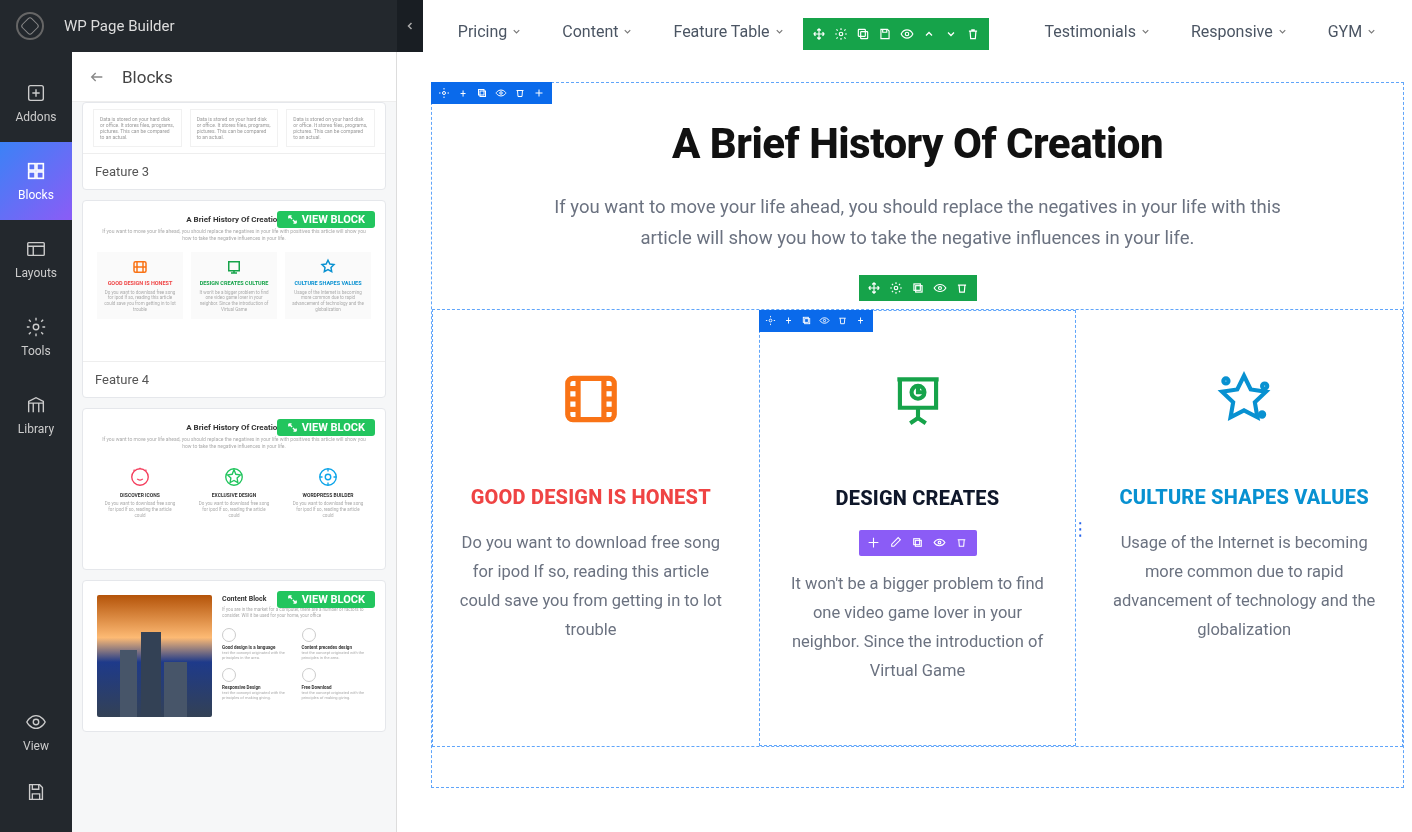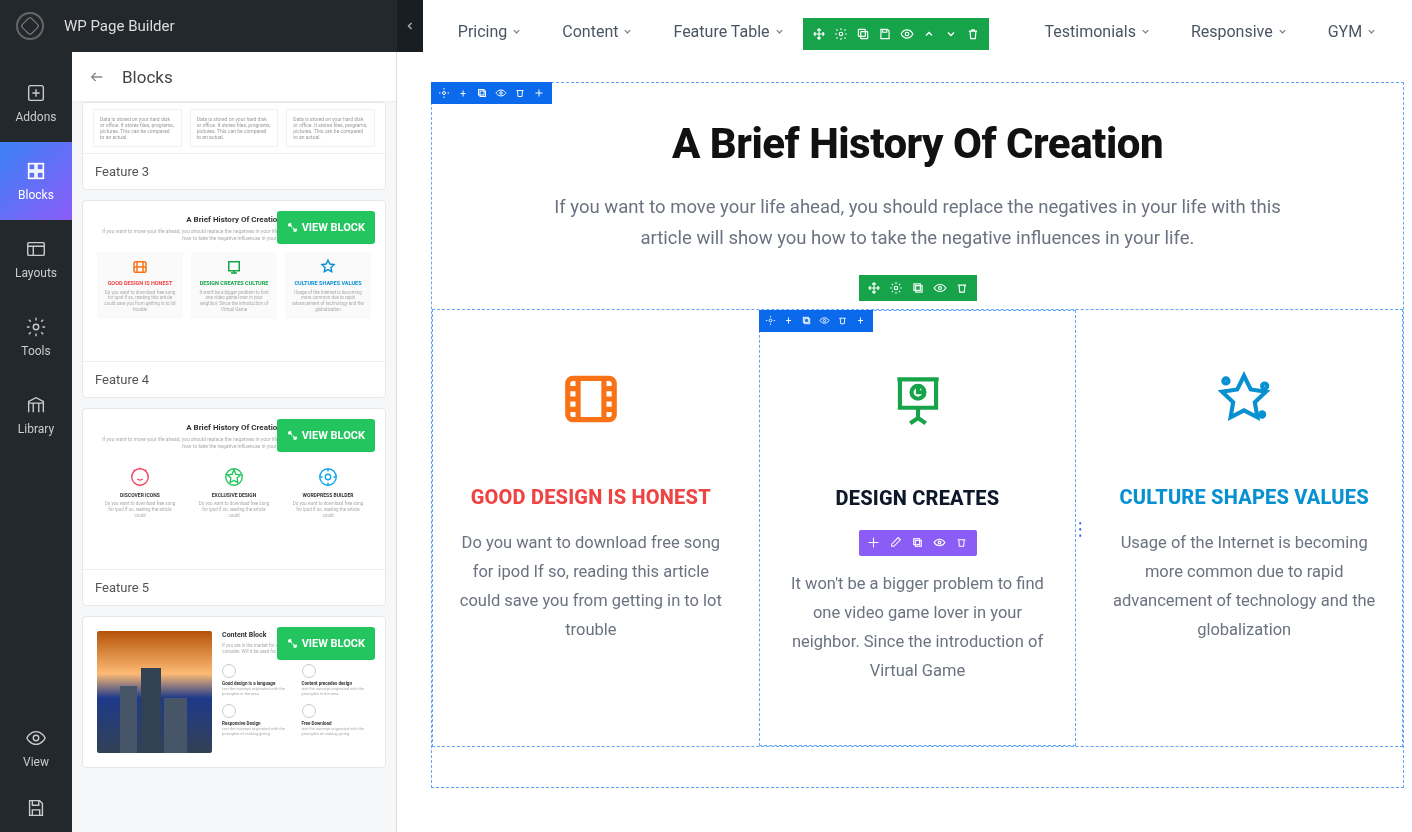--- a/index.html
+++ b/index.html
@@ -33,7 +33,7 @@
 .block-card { background: #fff; border-radius: 4px; margin-bottom: 10px; position: relative; overflow: hidden; border: 1px solid #e5e7eb; }
 .block-preview { padding: 14px; min-height: 110px; position: relative; }
 .block-label { padding: 10px 12px; font-size: 13px; color: #555; border-top: 1px solid #eee; }
-.view-block-btn { position: absolute; top: 10px; right: 10px; background: #22c55e; color: #fff; font-size: 11px; font-weight: 700; padding: 10px 10px; border-radius: 3px; display: flex; align-items: center; gap: 4px; cursor: pointer; z-index: 5; }
+.view-block-btn { position: absolute; top: 10px; right: 10px; background: #22c55e; color: #fff; font-size: 11px; font-weight: 700; padding: 2px 10px; border-radius: 3px; display: flex; align-items: center; gap: 4px; cursor: pointer; z-index: 5; }
 
 
 .mini-row { display: flex; gap: 8px; }

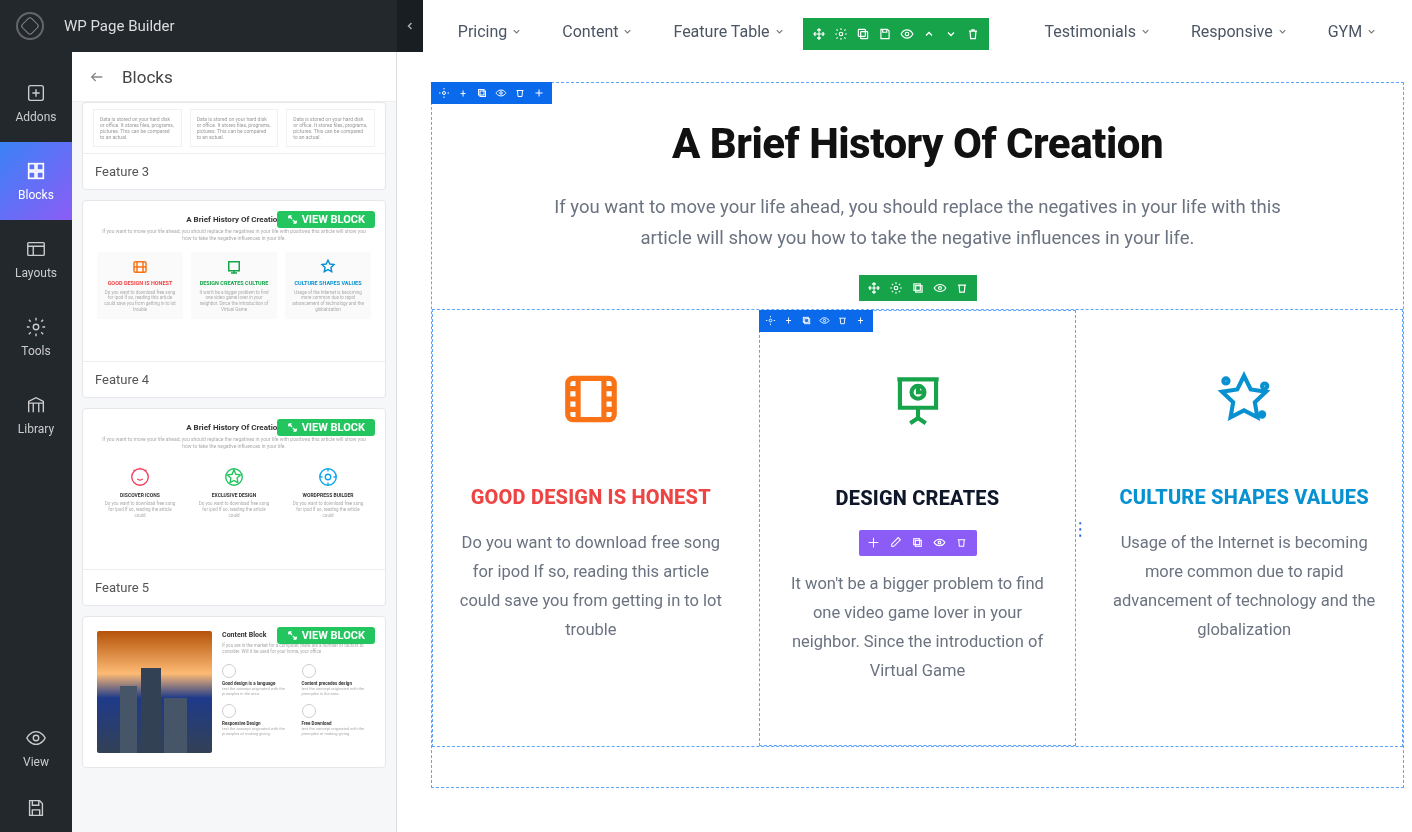--- a/index.html
+++ b/index.html
@@ -273,7 +273,6 @@
           </div>
         </div>
       </div>
-      <div class="block-label">Feature 5</div>
     </div>
 
     <div class="block-card">

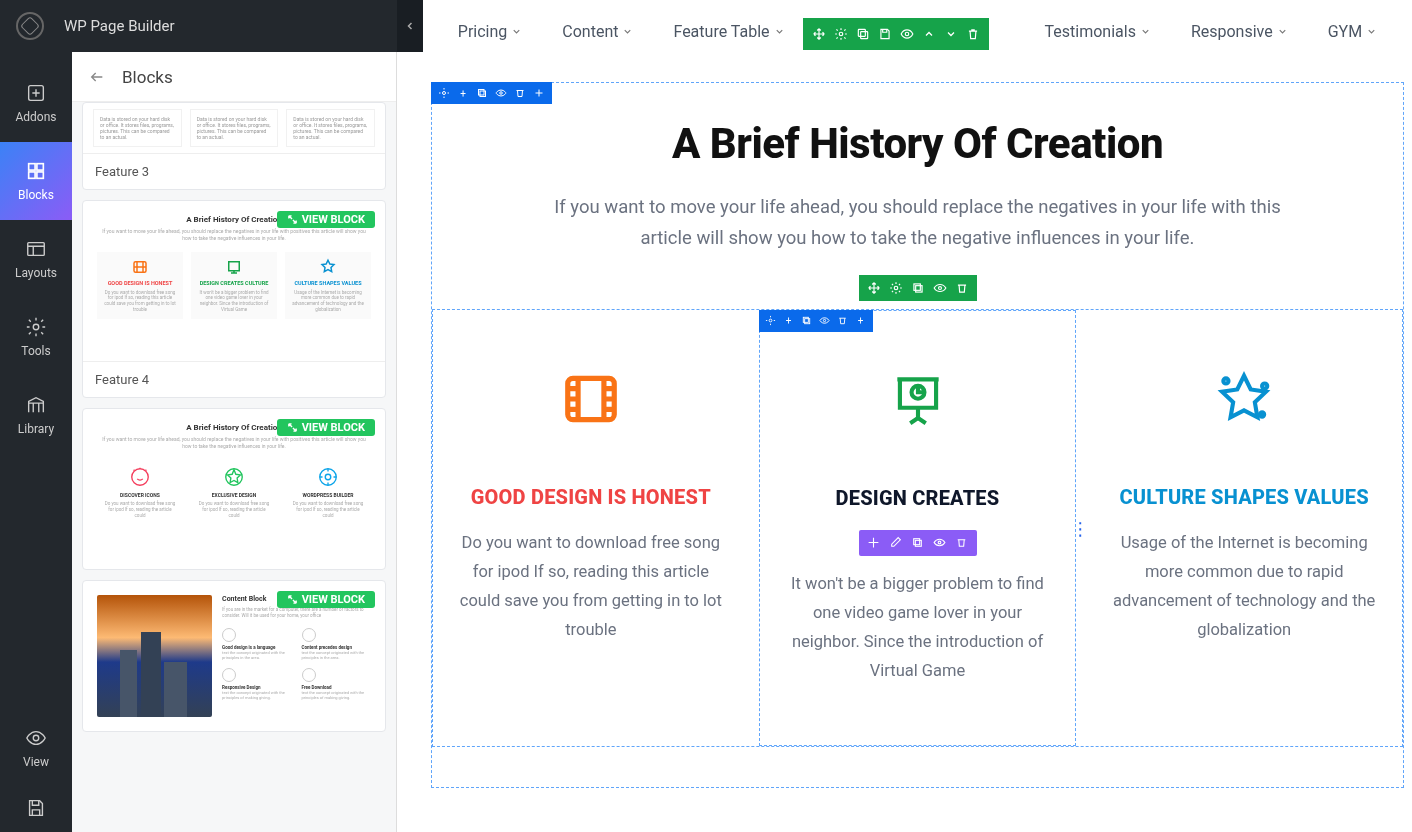--- a/index.html
+++ b/index.html
@@ -19,7 +19,7 @@
 .rail-item { width: 72px; height: 78px; display: flex; flex-direction: column; align-items: center; justify-content: center; color: #ccc; font-size: 12px; gap: 6px; cursor: pointer; }
 .rail-item.active { background: linear-gradient(135deg, #3b82f6, #8b5cf6); color: #fff; }
 .rail-item .ricon { width: 22px; height: 22px; }
-.rail-bottom { margin-top: auto; padding-bottom: 0; }
+.rail-bottom { margin-top: auto; padding-bottom: 16px; }
 .rail-bottom .rail-item { height: 72px; }
 
 

